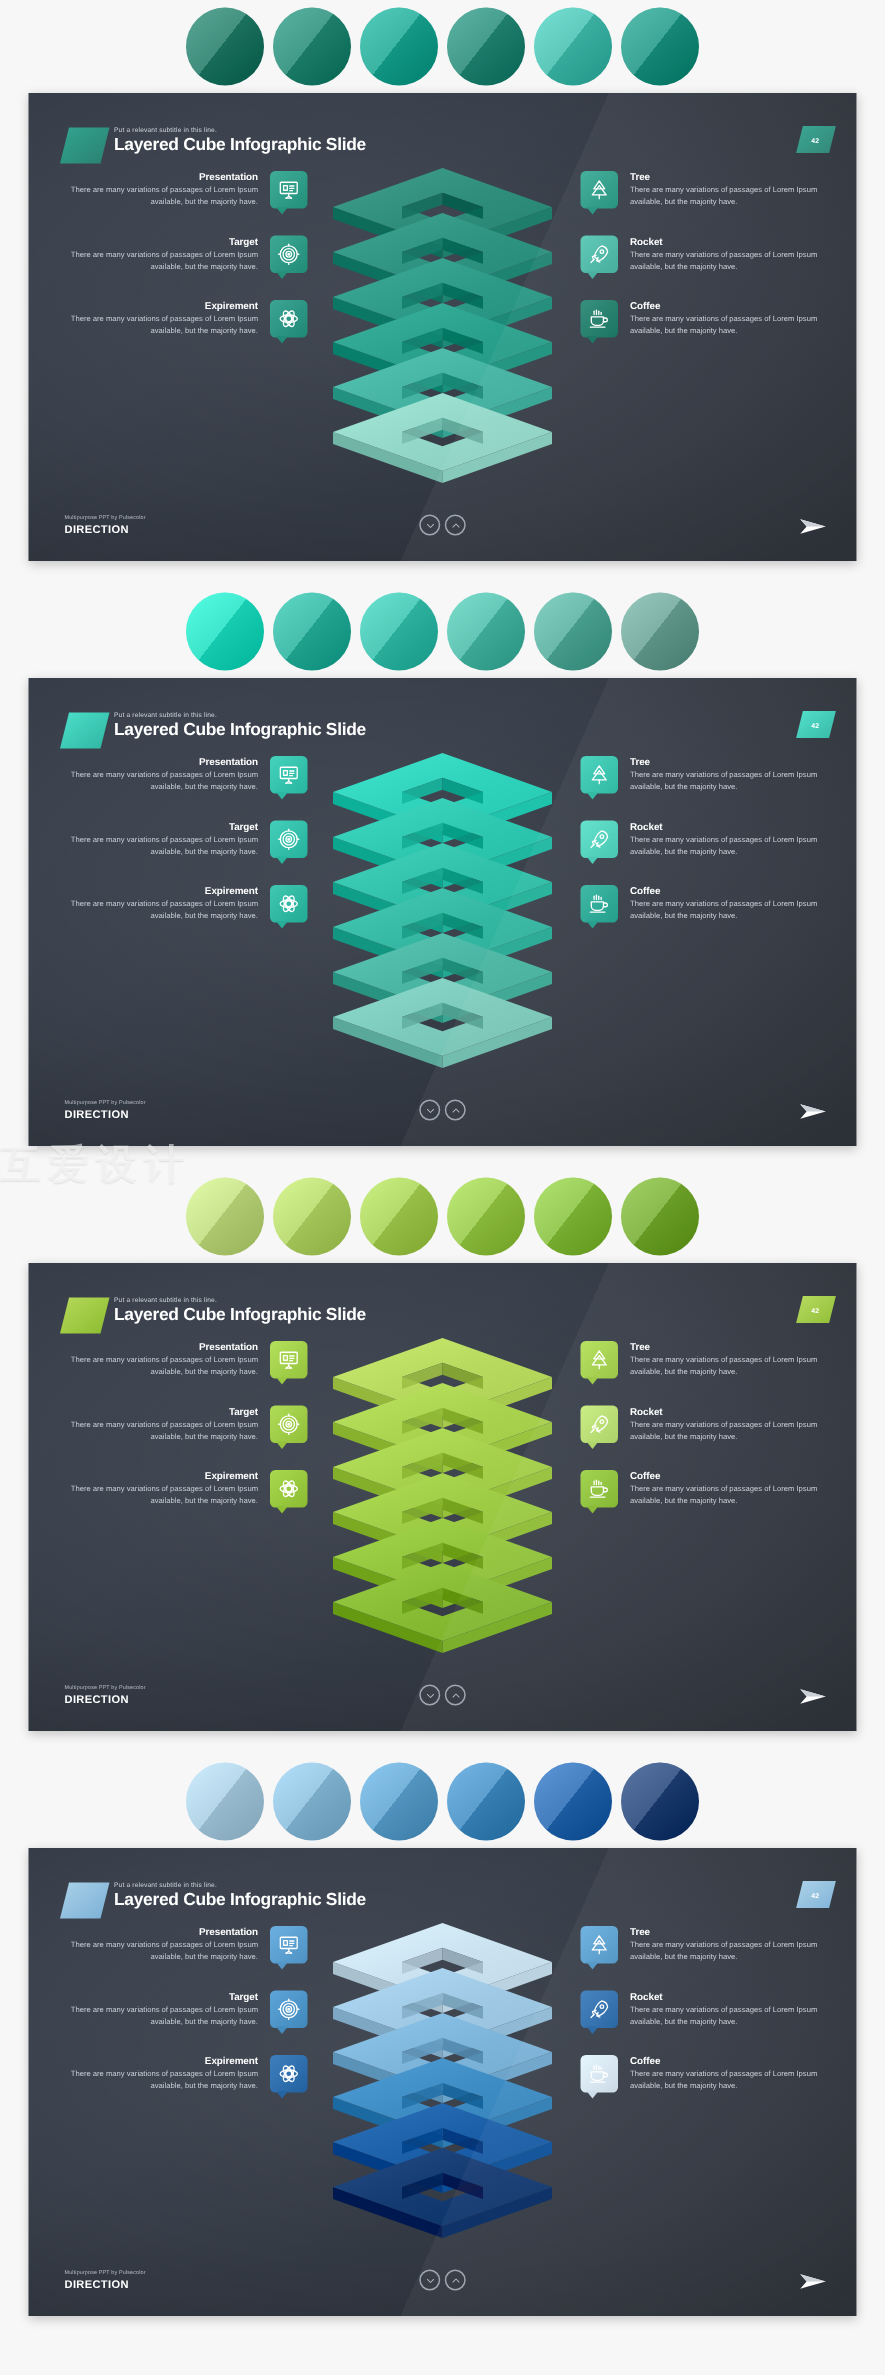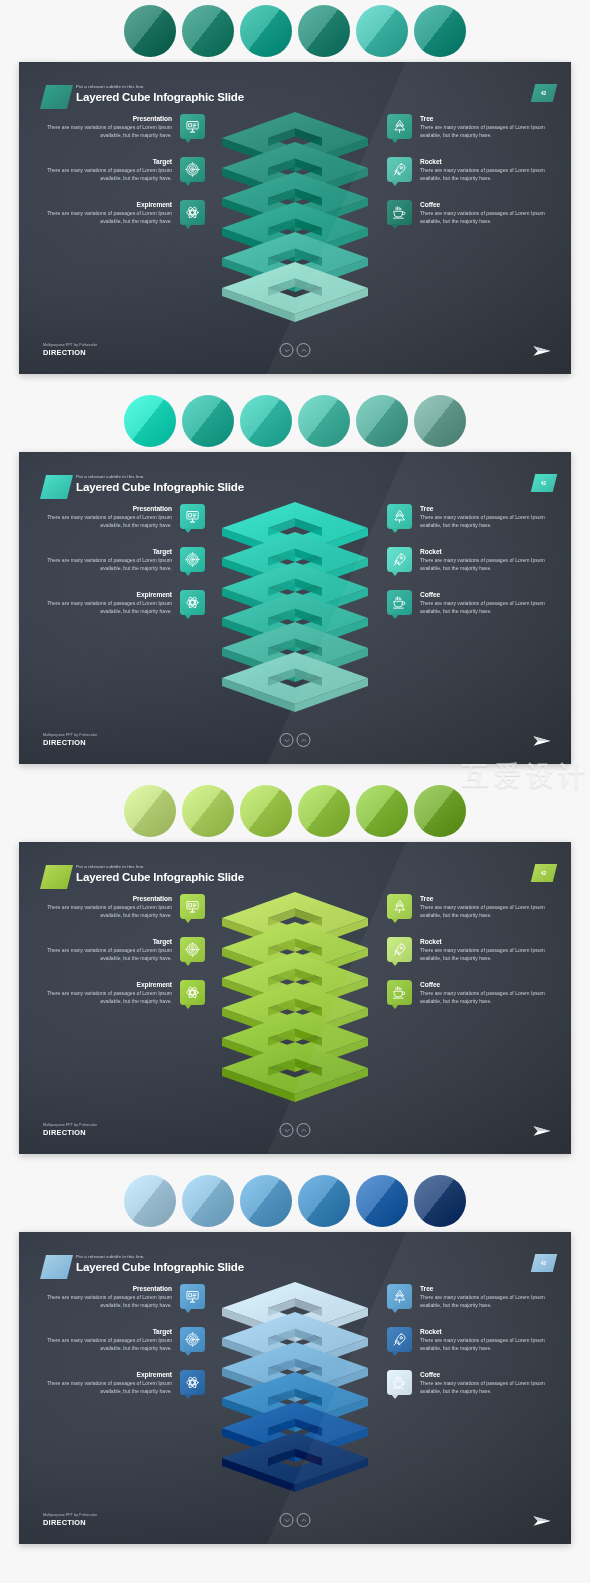--- a/index.html
+++ b/index.html
@@ -150,7 +150,7 @@
   
   .watermark {
     position: absolute; left: 0; width: 590px;
-    text-align: right; pointer-events: none; z-index: 50;
+    text-align: left; pointer-events: none; z-index: 50;
   }
   .wm-main {
     font-size: 27px; font-weight: 700; letter-spacing: 5px;

